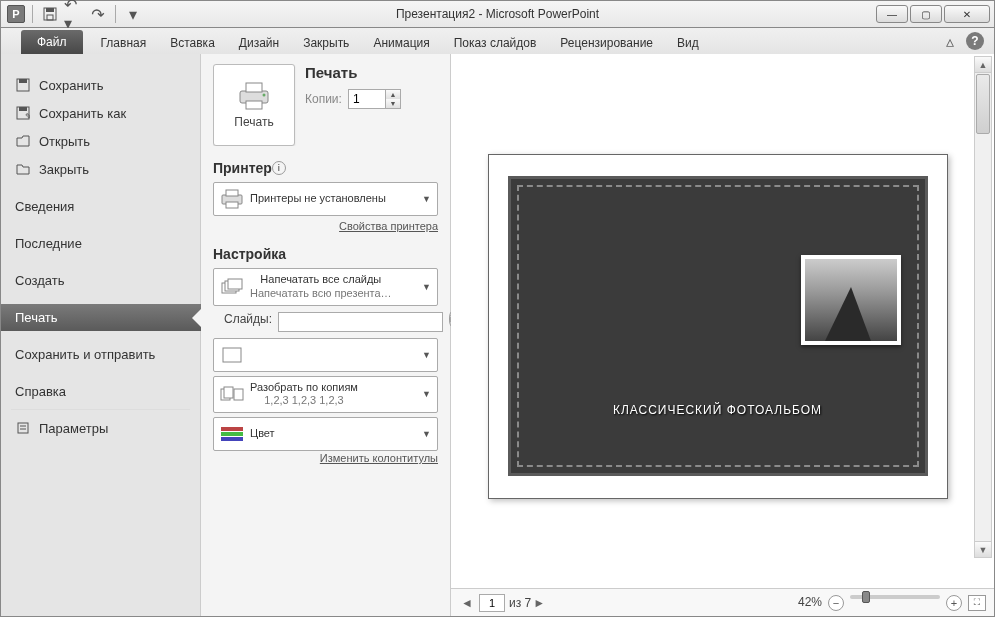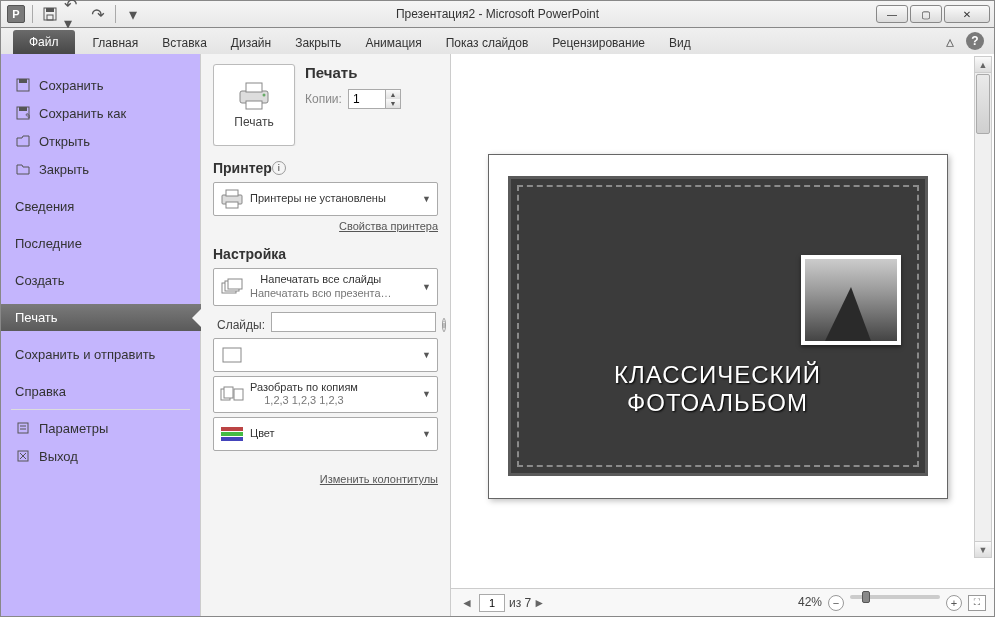--- a/index.html
+++ b/index.html
@@ -17,7 +17,7 @@
 .titlebar .win-btn.close { width:46px; }
 
 
-.ribbon { height: 26px; background: linear-gradient(#f0f0f0,#e4e4e4); border-left:1px solid #888; border-right:1px solid #888; display:flex; align-items:flex-end; padding-left:12px; position:relative; }
+.ribbon { height: 26px; background: linear-gradient(#f0f0f0,#e4e4e4); border-left:1px solid #888; border-right:1px solid #888; display:flex; align-items:flex-end; padding-left:20px; position:relative; }
 .ribbon .tab { padding: 4px 12px; font-size:12px; color:#333; cursor:pointer; }
 .ribbon .tab.file { background: linear-gradient(#6a6a6a,#474747); color:#fff; border-radius:3px 3px 0 0; margin-right:6px; padding:5px 16px; }
 .ribbon .rright { margin-left:auto; display:flex; align-items:center; gap:8px; padding-right:10px; padding-bottom:4px; }

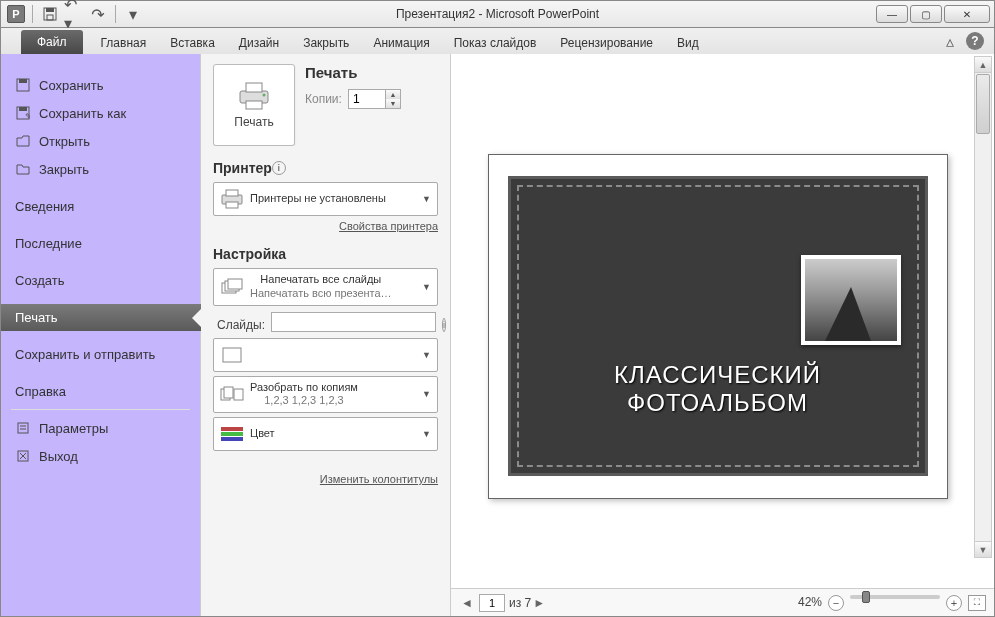--- a/index.html
+++ b/index.html
@@ -28,7 +28,7 @@
 .main { display:flex; height: calc(617px - 28px - 26px); border:1px solid #888; border-top:none; }
 
 
-.nav { width: 200px; background:#c4b5fd; border-right:1px solid #ccc; padding-top:17px; }
+.nav { width: 200px; background:#e5e5e5; border-right:1px solid #ccc; padding-top:17px; }
 .nav .item { display:flex; align-items:center; gap:8px; padding:6px 14px; font-size:13px; color:#333; cursor:pointer; }
 .nav .item .ico { width:16px; height:16px; display:flex; align-items:center; justify-content:center; color:#555; }
 .nav .item.noicon { padding-left:14px; }

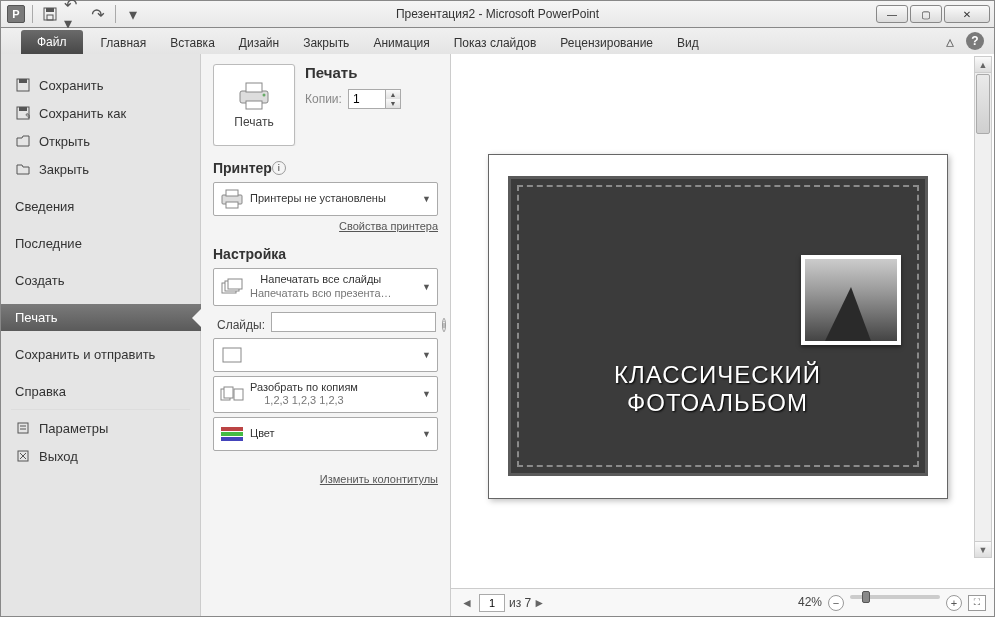--- a/index.html
+++ b/index.html
@@ -56,7 +56,7 @@
 .drop .txt { font-size:11px; color:#333; line-height:1.25; overflow:hidden; }
 .drop .txt .sub { color:#777; }
 .link-right { text-align:right; font-size:11px; color:#555; text-decoration:underline; margin-top:4px; cursor:pointer; display:block;}
-.slides-row { display:flex; align-items:flex-end; gap:6px; font-size:12px; color:#444; margin:6px 4px;}
+.slides-row { display:flex; align-items:flex-start; gap:6px; font-size:12px; color:#444; margin:6px 11px;}
 .slides-row input { flex:1; height:20px; border:1px solid #aaa; padding:0 4px; font-size:12px;}
 
 

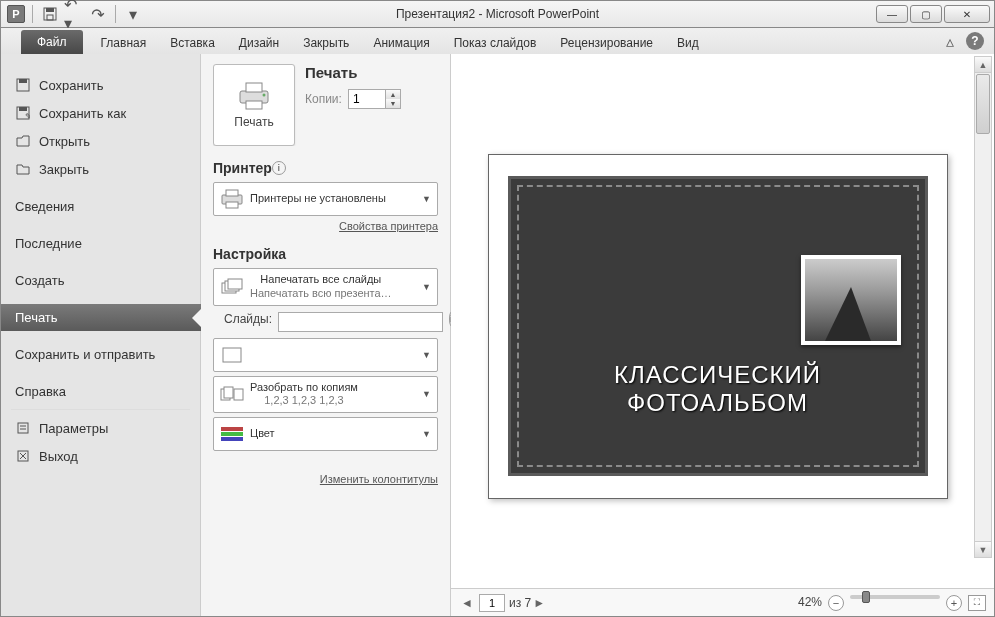--- a/index.html
+++ b/index.html
@@ -67,7 +67,7 @@
 .slide::before { content:""; position:absolute; inset:6px; border:2px dashed #8a8a8a; }
 .slide .photo { position:absolute; right:24px; top:76px; width:100px; height:90px; background:linear-gradient(#ccc 0%, #999 40%, #444 100%); border:4px solid #fff; box-shadow:0 2px 4px rgba(0,0,0,0.5); }
 .slide .photo::after { content: ""; position:absolute; bottom:0; left:20px; width:0; height:0; border-left:26px solid transparent; border-right:20px solid transparent; border-bottom:54px solid #2a2a2a; }
-.slide .title-text { position:absolute; bottom:56px; left:24px; right:24px; text-align:center; color:#fff; font-size:24px; letter-spacing:1px; font-weight:normal; text-shadow:1px 1px 2px #000;}
+.slide .title-text { position:absolute; bottom:56px; left:24px; right:24px; text-align:center; color:#fff; font-size:12px; letter-spacing:1px; font-weight:normal; text-shadow:1px 1px 2px #000;}
 .vscroll { position:absolute; right:2px; top:2px; bottom:30px; width:18px; background:#f0f0f0; border:1px solid #ccc;}
 .vscroll .btn { height:16px; background:linear-gradient(#fafafa,#ddd); border-bottom:1px solid #ccc; display:flex; align-items:center; justify-content:center; font-size:9px; color:#666; cursor:pointer;}
 .vscroll .btn.down { position:absolute; bottom:0; left:0; right:0; border-top:1px solid #ccc; border-bottom:none;}

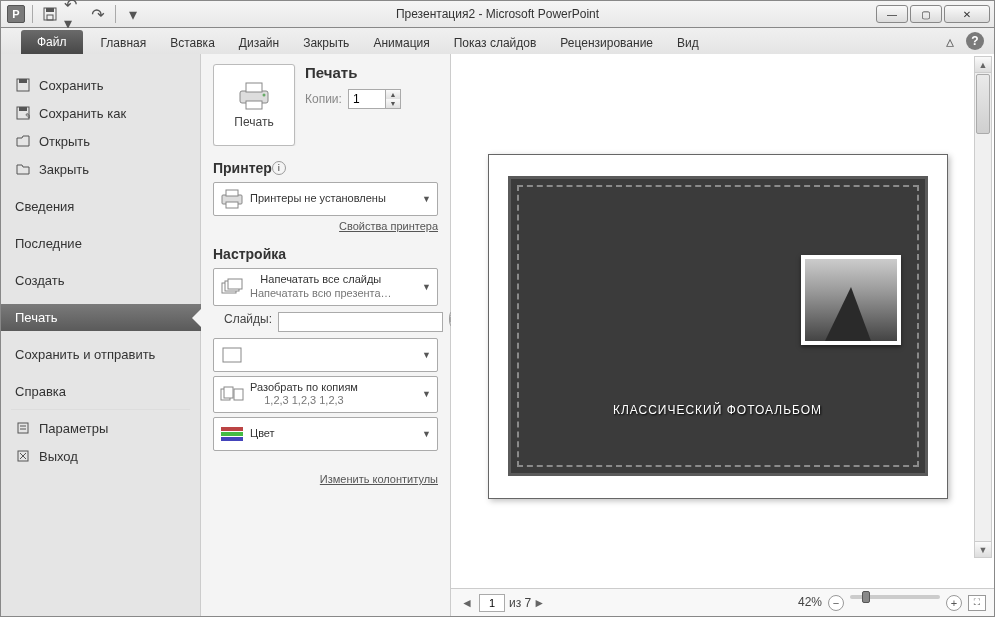--- a/index.html
+++ b/index.html
@@ -201,16 +201,6 @@
         </span>
       <span>Параметры</span>
     </div>
-    <div class="item">
-      <span class="ico">
-          <svg width="14" height="14" viewBox="0 0 14 14">
-            <rect x="2" y="2" width="10" height="10" fill="none" stroke="#555"></rect>
-            <line x1="4" y1="4" x2="10" y2="10" stroke="#555"></line>
-            <line x1="10" y1="4" x2="4" y2="10" stroke="#555"></line>
-          </svg>
-        </span>
-      <span>Выход</span>
-    </div>
   </div>
 
   <div class="mid">

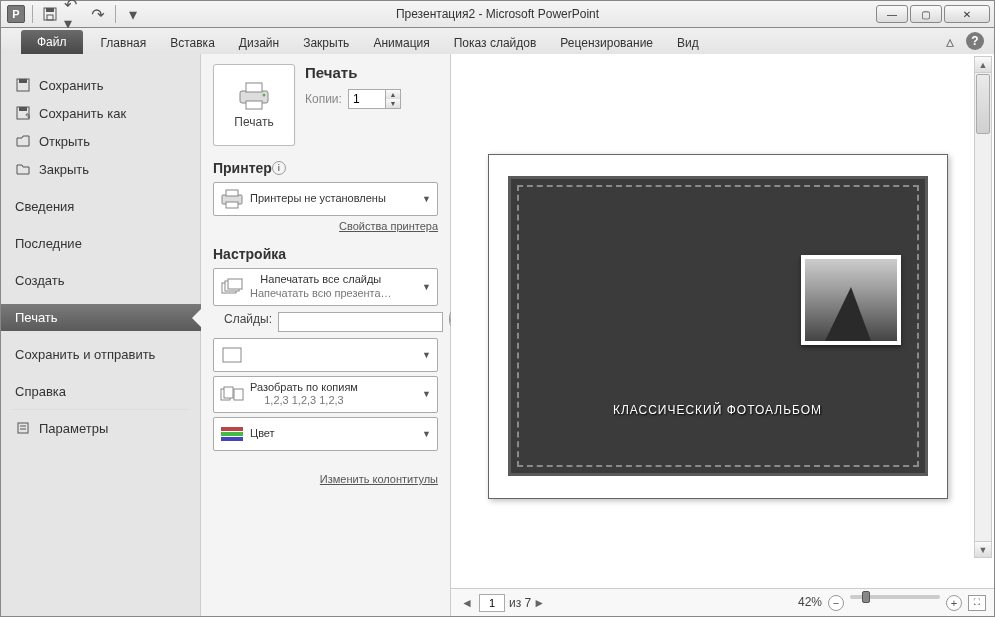--- a/index.html
+++ b/index.html
@@ -309,7 +309,7 @@
       <div class="caret">▼</div>
     </div>
 
-    <a class="link-right" style="margin-top:22px;">Изменить колонтитулы</a>
+    <a class="link-right" style="margin-top:1px;">Изменить колонтитулы</a>
   </div>
 
   <div class="preview">

